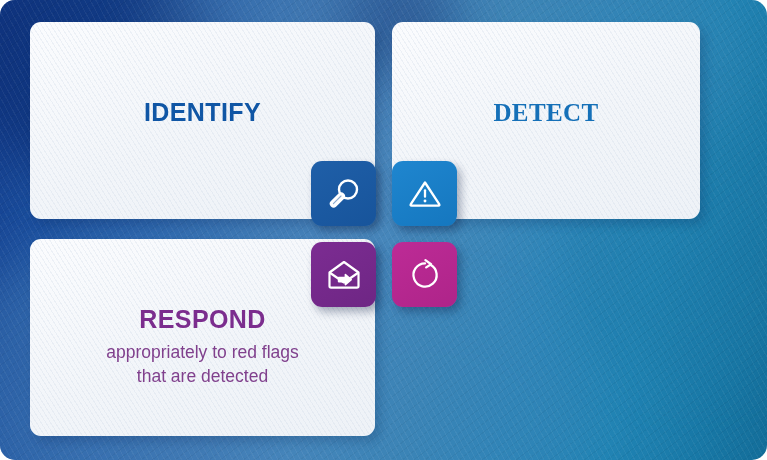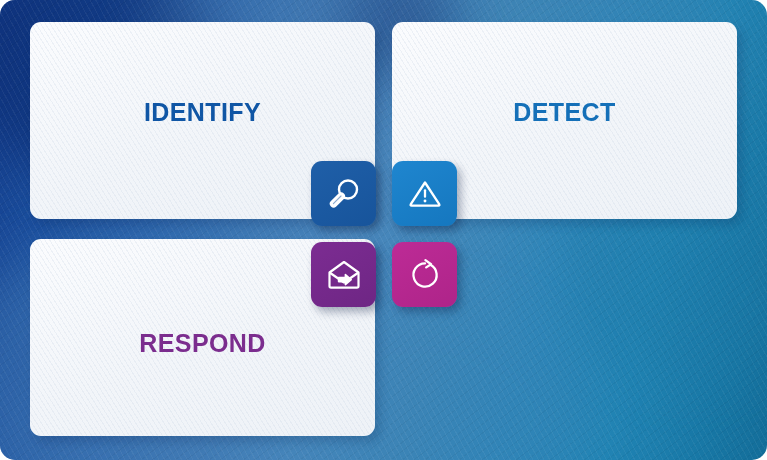--- a/index.html
+++ b/index.html
@@ -45,7 +45,7 @@
     opacity:.55;
     background-image:repeating-linear-gradient(58deg,rgba(205,216,230,.55) 0 1px,rgba(0,0,0,0) 1px 4px);}
   .c-identify{left:30px;top:22px;width:345px;height:197px;}
-  .c-detect  {left:392px;top:22px;width:345px;height:197px;}
+  .c-detect  {left:392px;top:22px;width:308px;height:197px;font-family:Liberation Serif, serif;}
   .c-respond {left:30px;top:239px;width:345px;height:197px;align-items:center;}
   .c-update  {left:392px;top:239px;width:345px;height:197px;}
 

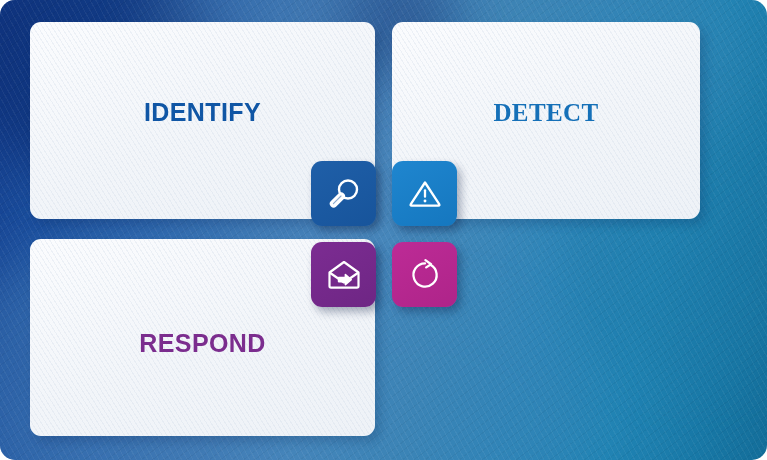--- a/index.html
+++ b/index.html
@@ -104,6 +104,8 @@
   <div class="card c-respond">
     <div class="inner">
       <div class="c-title" style="color: rgb(123, 45, 142);">RESPOND</div>
+      <div class="c-body" style="color: rgb(128, 64, 141);">appropriately to red flags
+that are detected</div>
     </div>
   </div>
 

